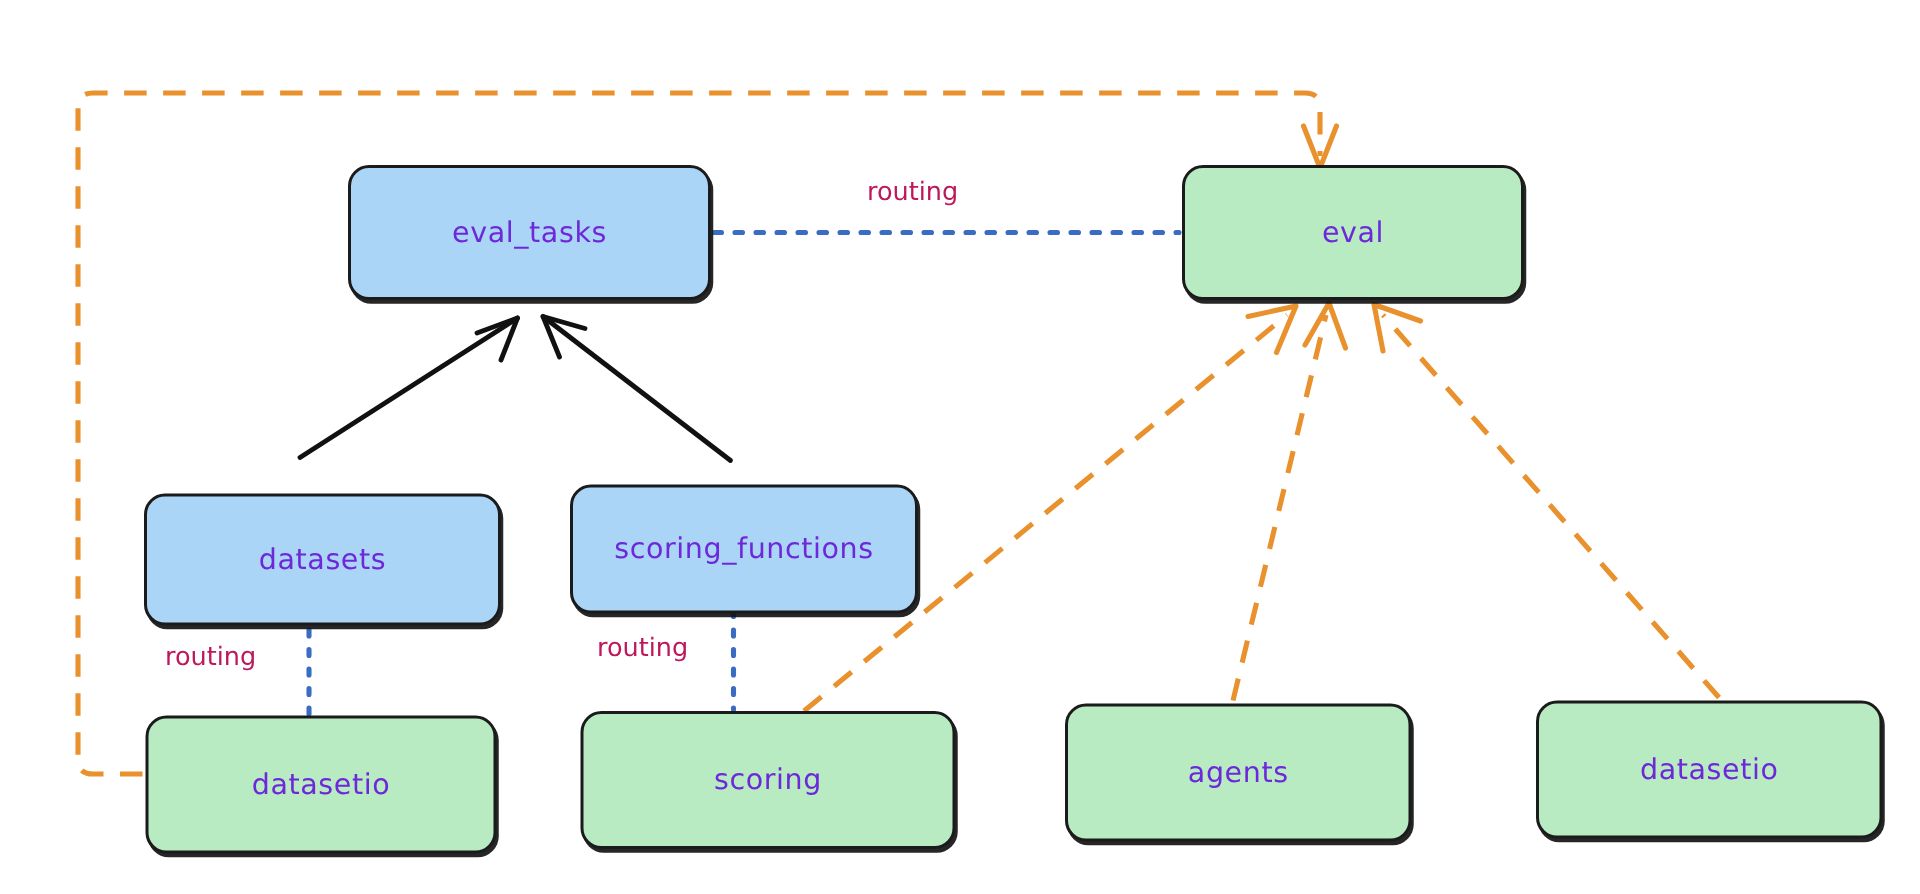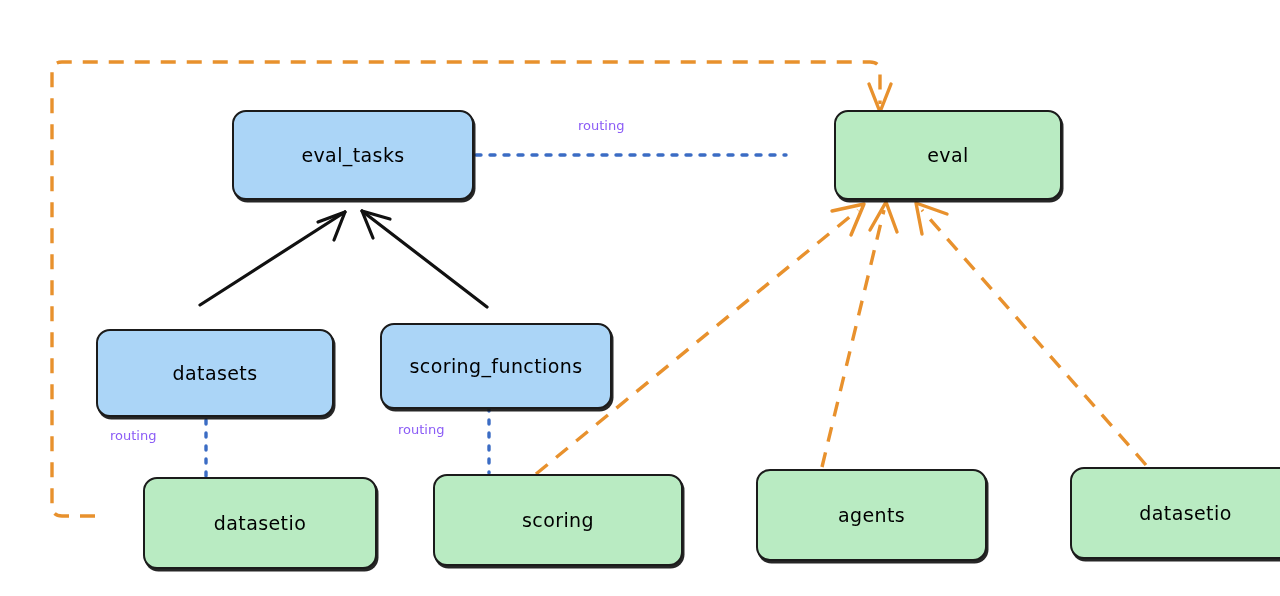--- a/index.html
+++ b/index.html
@@ -48,8 +48,8 @@
   .edge-label {
     position: absolute;
     font-family: "DejaVu Sans", sans-serif;
-    font-size: 13px;
-    color: #8b5cf6;
+    font-size: 17px;
+    color: #be185d;
     white-space: nowrap;
   }
 </style>

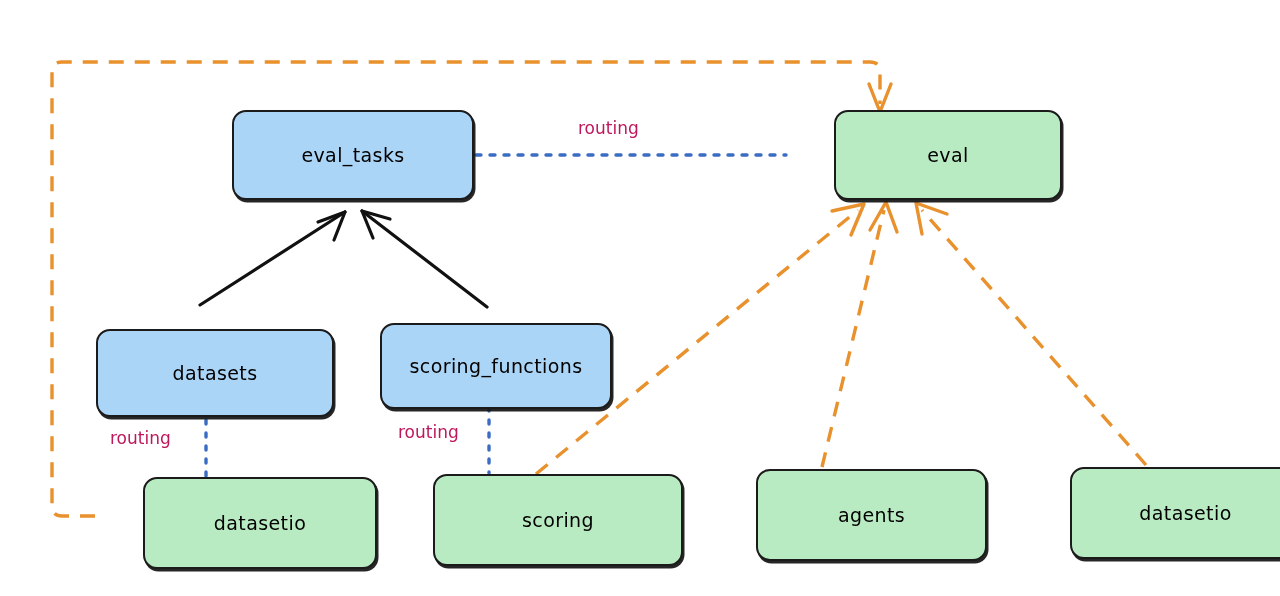--- a/index.html
+++ b/index.html
@@ -38,7 +38,7 @@
   .node .label {
     font-family: "DejaVu Sans", sans-serif;
     font-size: 19px;
-    color: #000000;
+    color: #6d28d9;
     letter-spacing: 0.4px;
     white-space: nowrap;
   }

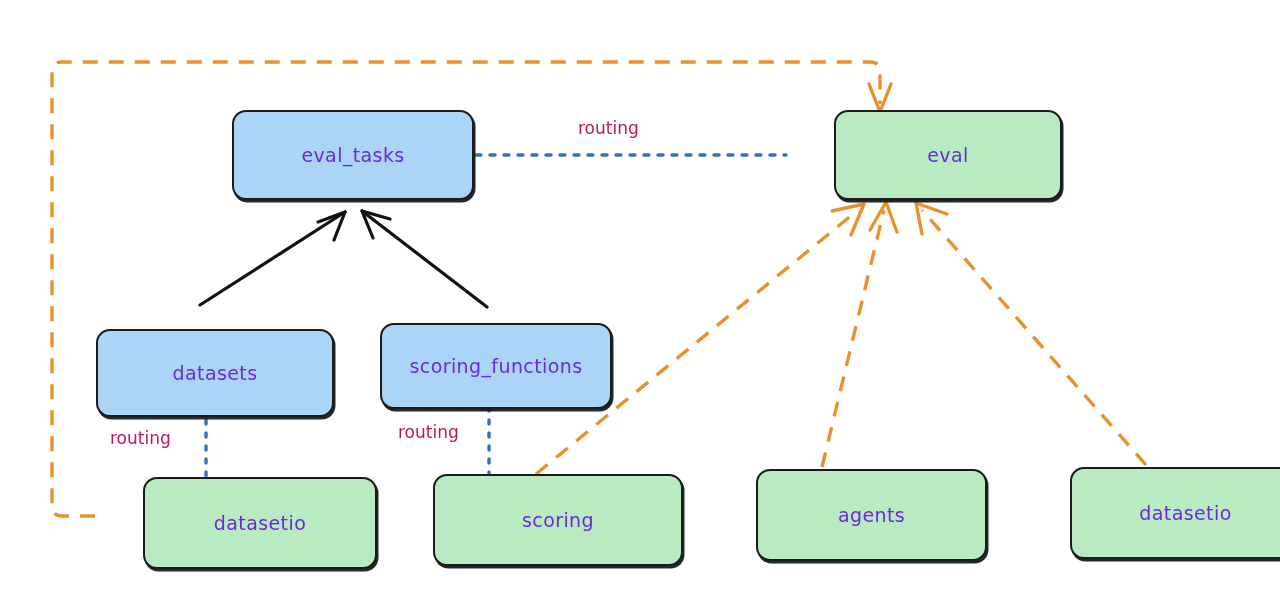--- a/index.html
+++ b/index.html
@@ -43,7 +43,7 @@
     white-space: nowrap;
   }
   .node.api   { background: #abd5f7; }
-  .node.provider { background: #b9ebc2; margin-left: 46px; }
+  .node.provider { background: #b9ebc2; }
 
   .edge-label {
     position: absolute;

